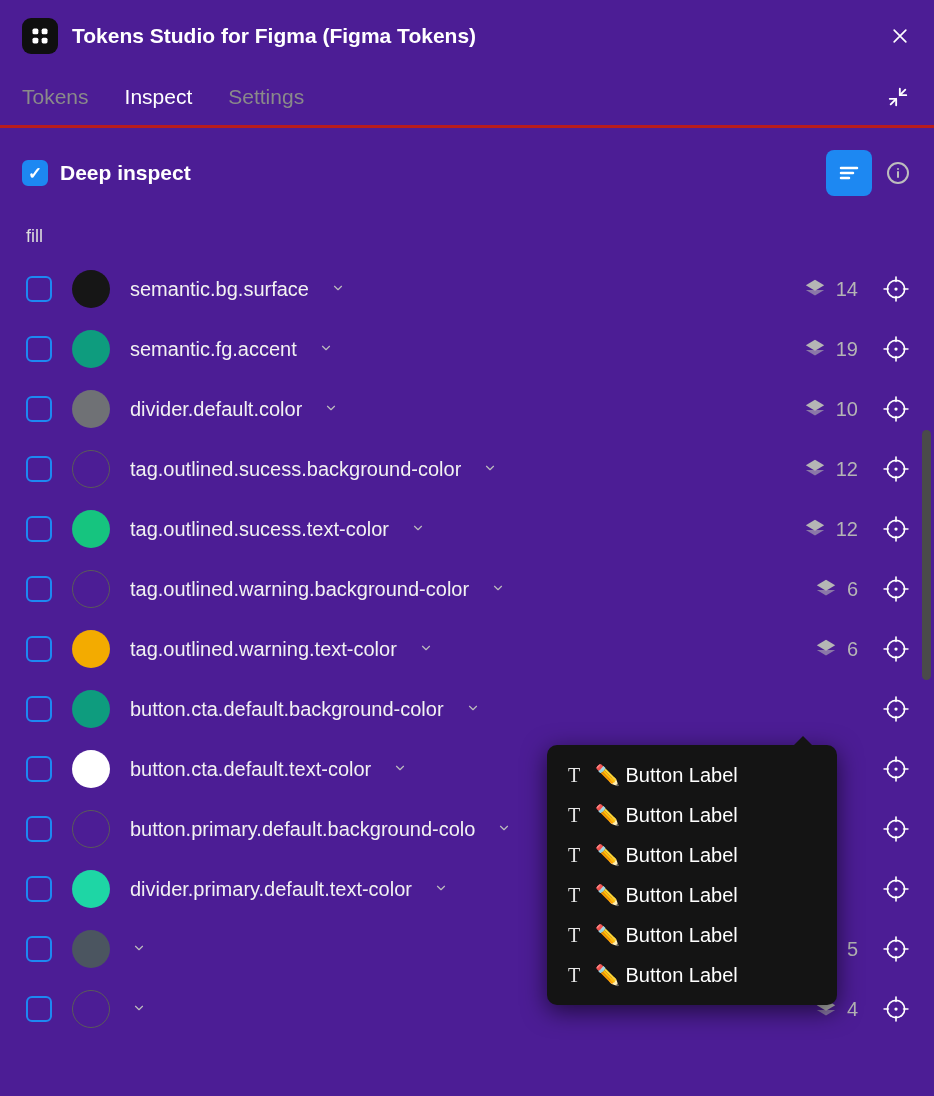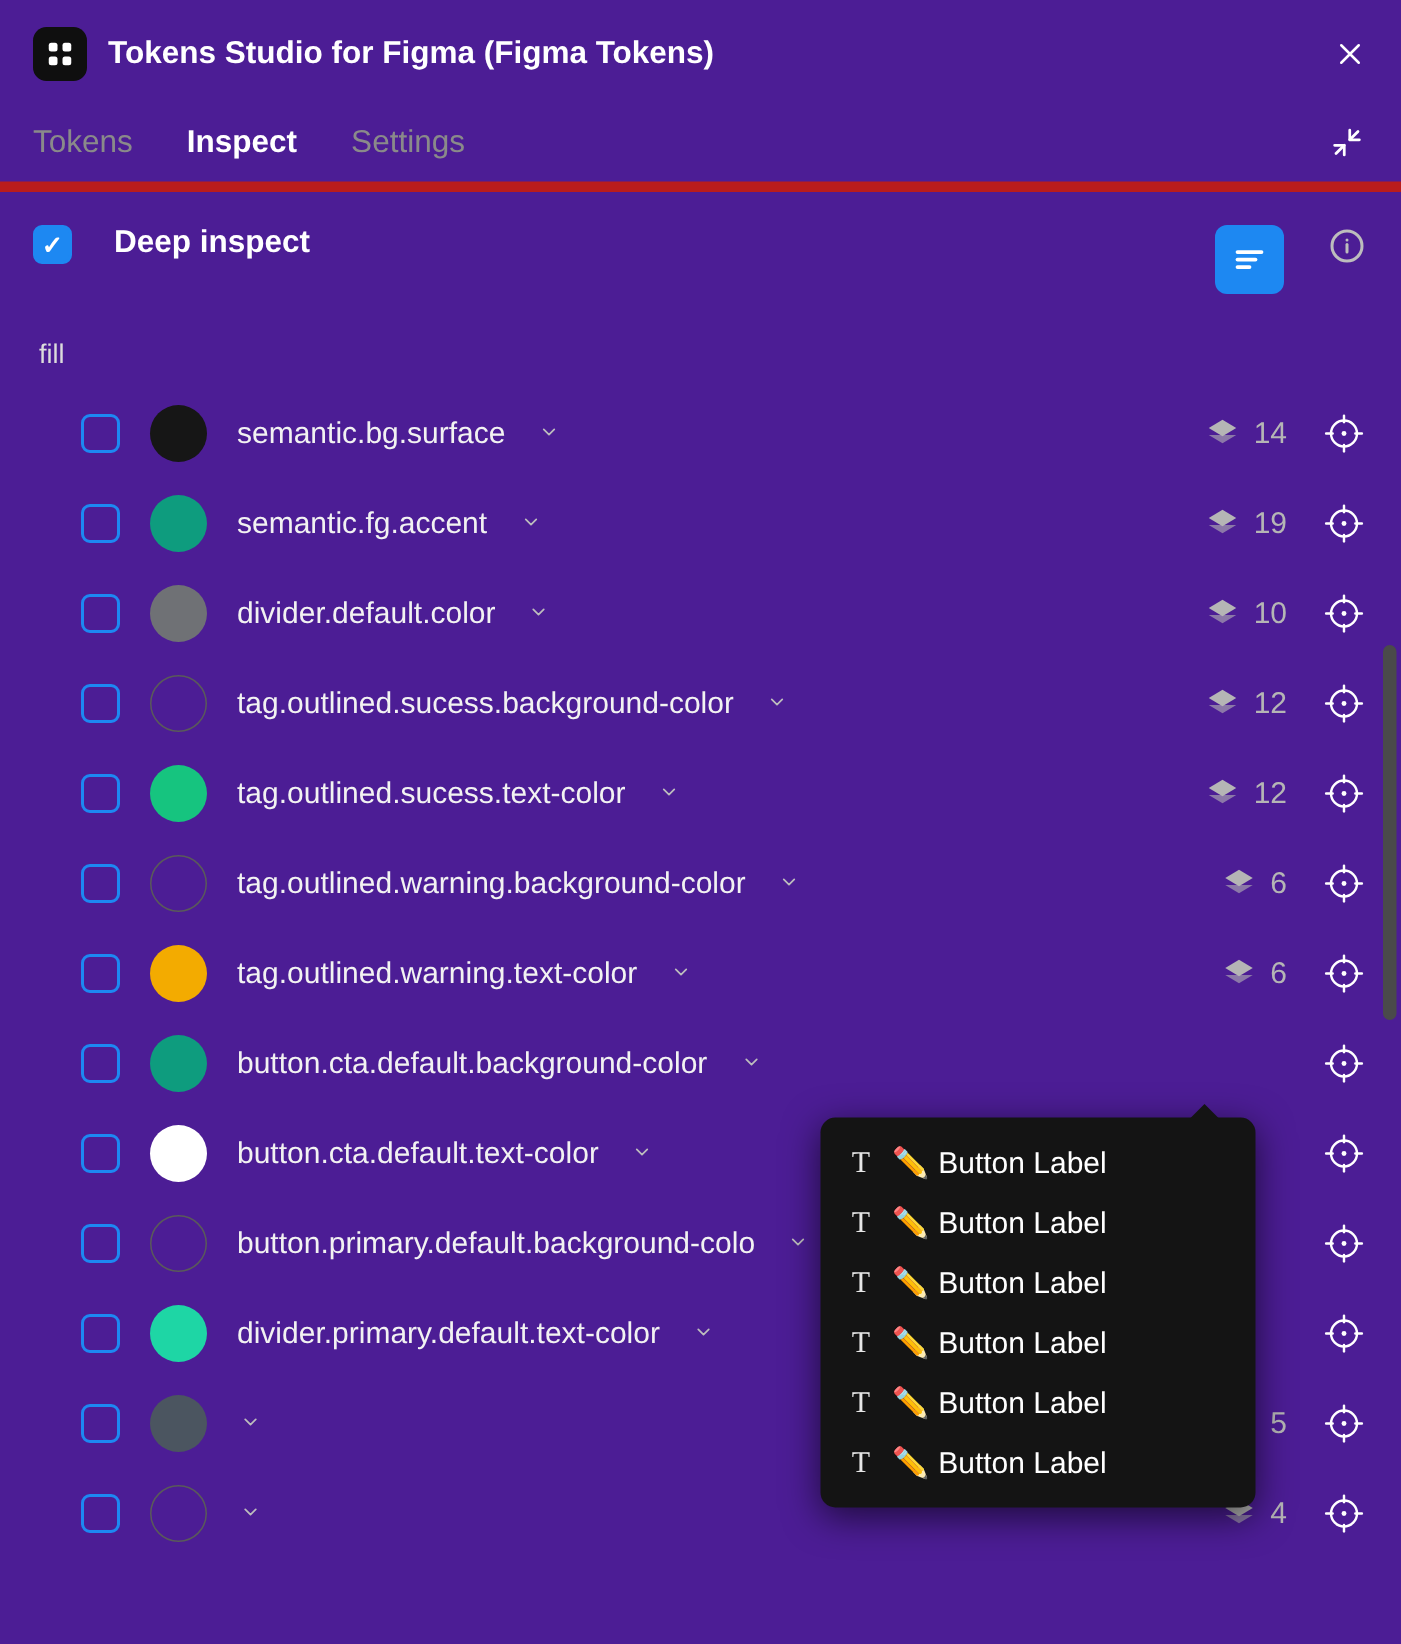--- a/index.html
+++ b/index.html
@@ -43,7 +43,7 @@
     padding:0 22px;
     gap:36px;
     height:60px;
-    border-bottom:7px solid #b91c1c;
+    border-bottom:3px solid #b91c1c;
   }
   .tab { font-size:21px; color:#8a8a8a; font-weight:500; cursor:pointer; }
   .tab.active { color:#fff; font-weight:700; }

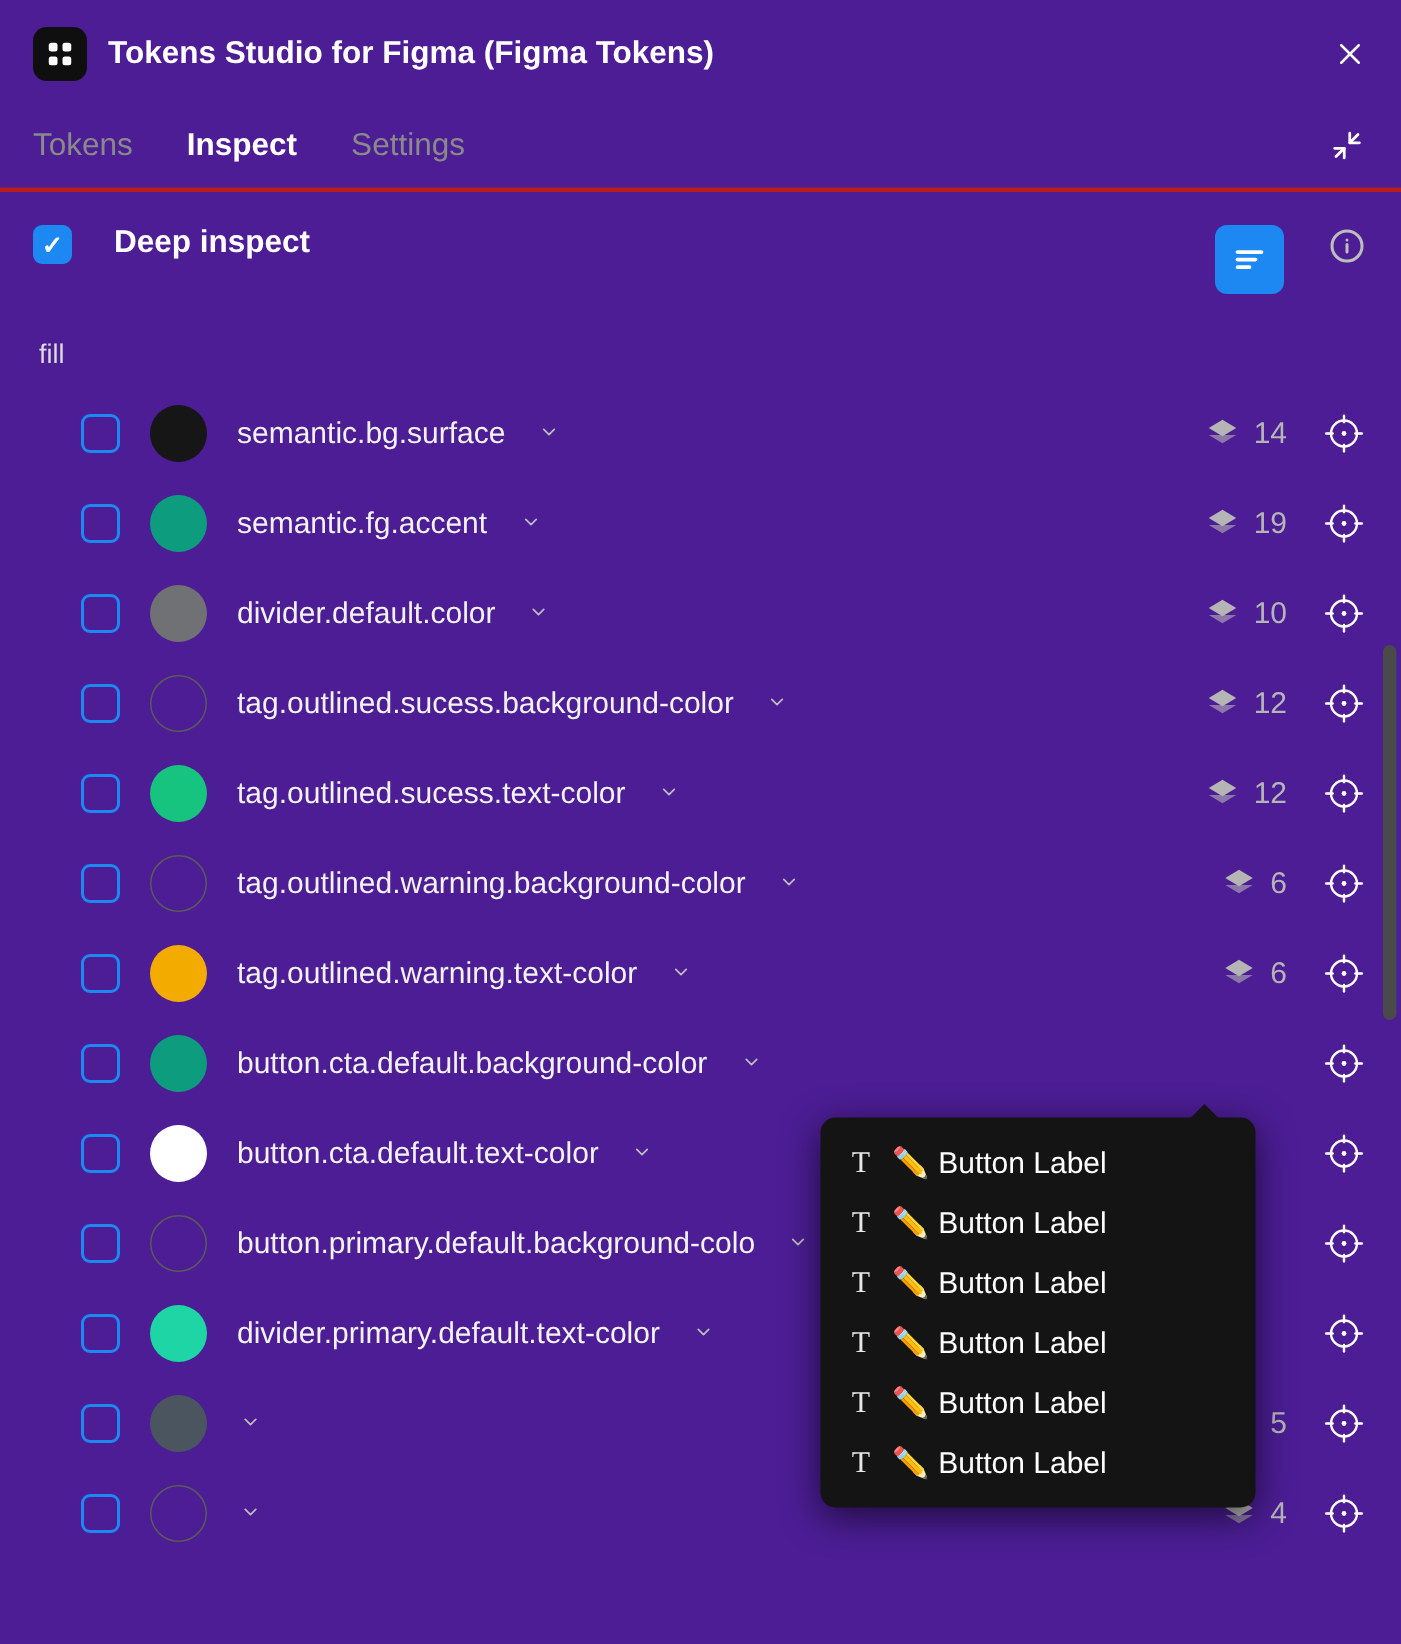--- a/index.html
+++ b/index.html
@@ -46,7 +46,7 @@
     border-bottom:3px solid #b91c1c;
   }
   .tab { font-size:21px; color:#8a8a8a; font-weight:500; cursor:pointer; }
-  .tab.active { color:#fff; font-weight:700; }
+  .tab.active { color:#fff; font-weight:400; }
   .spacer { flex:1; }
   .collapse-icon { color:#fff; cursor:pointer; width:28px; height:28px; display:flex; align-items:center; justify-content:center; }
   .collapse-icon svg { width:22px; height:22px; stroke:#fff; stroke-width:2; fill:none; }

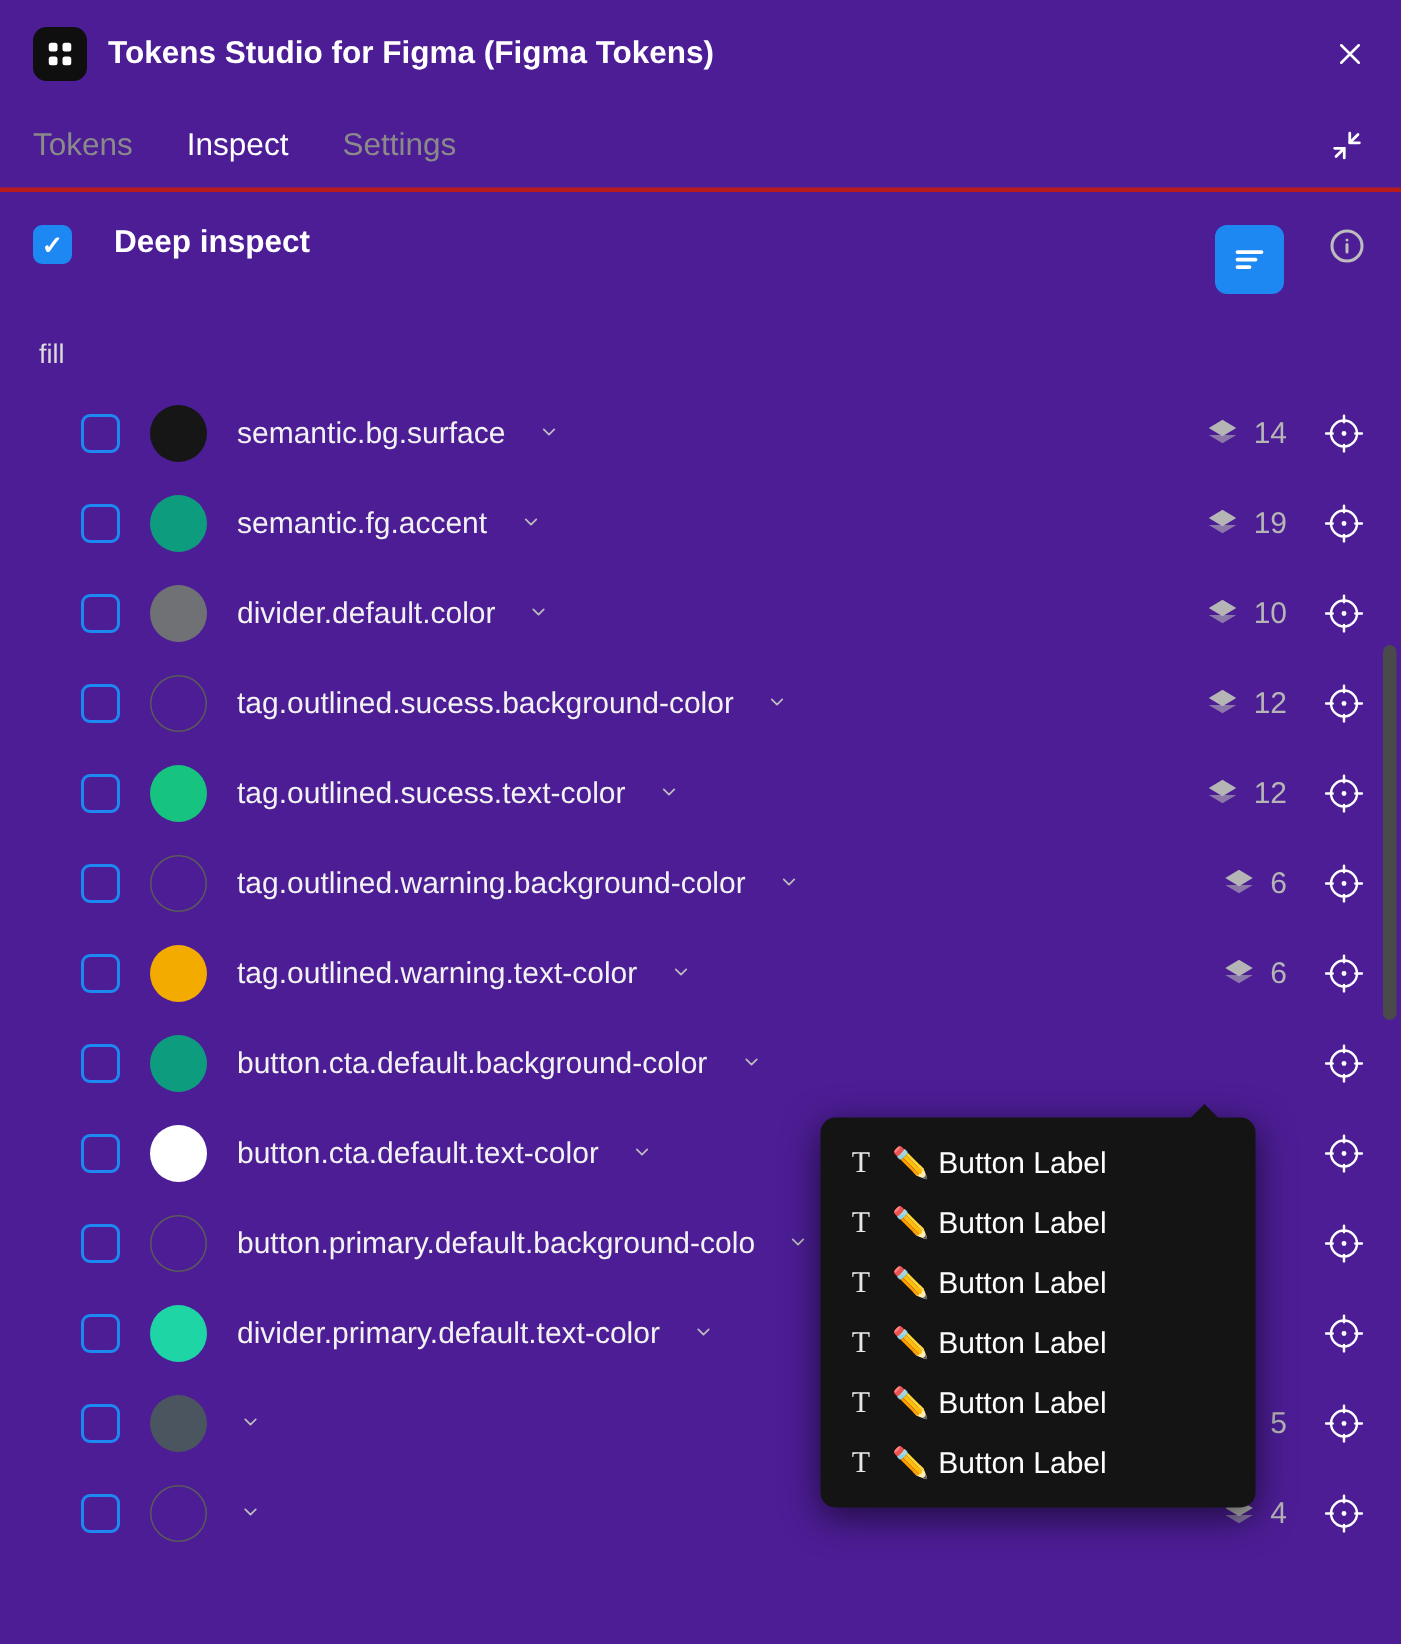--- a/index.html
+++ b/index.html
@@ -53,8 +53,9 @@
 
   .inspect-bar {
     display:flex;
+    align-items:center;
     padding:22px 22px;
-    gap:28px;
+    gap:12px;
   }
   .checkbox {
     width:26px; height:26px; border-radius:6px; border:2px solid #1d88f2;

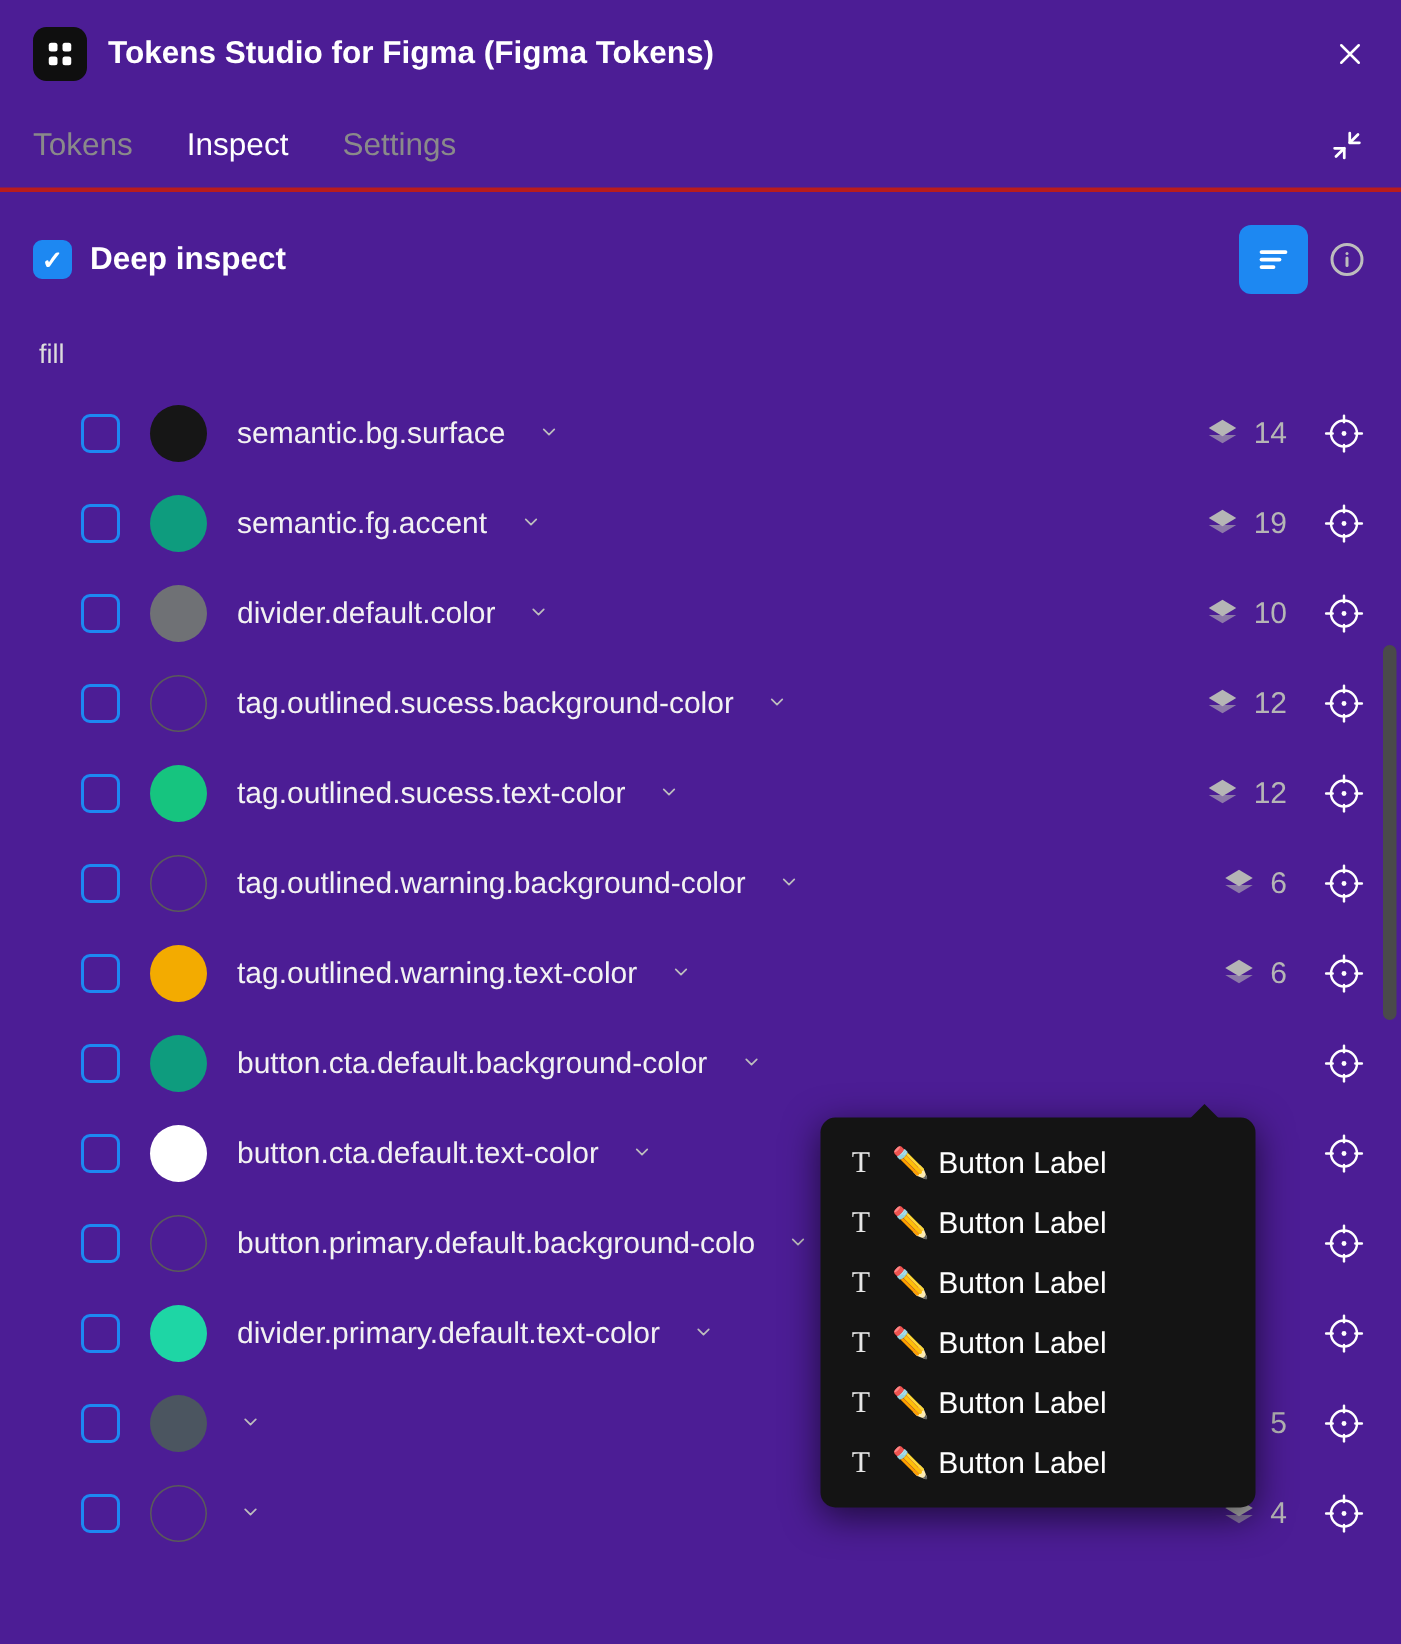--- a/index.html
+++ b/index.html
@@ -75,7 +75,7 @@
 
   .section-label { padding:8px 26px 12px; font-size:18px; color:#dcdcdc; }
 
-  .token-list { overflow:visible; flex:1; position:relative;margin-left:28px; }
+  .token-list { overflow:visible; flex:1; position:relative; }
   .token-row {
     display:flex;
     align-items:center;

